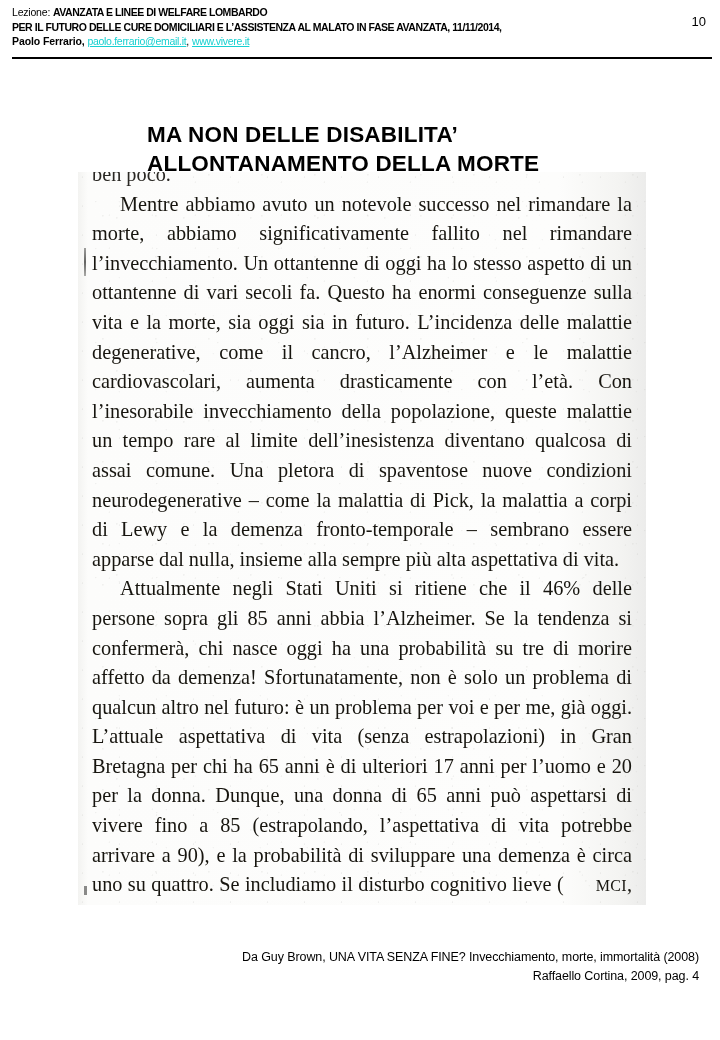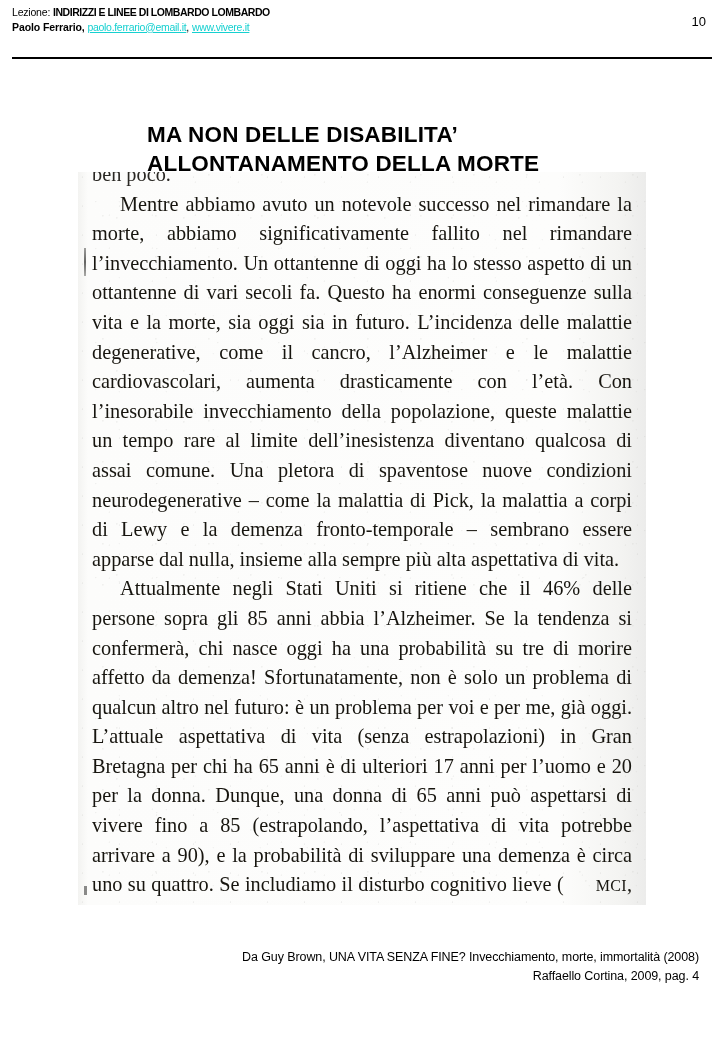--- a/index.html
+++ b/index.html
@@ -183,7 +183,7 @@
 <div class="slide-header">
   <div class="hdr-line">
     <span class="hdr-lezione-label">Lezione:</span>
-    <span class="hdr-strong">INDIRIZZI E LINEE DI LOMBARDO LOMBARDO</span>
+    <span class="hdr-strong">AVANZATA E LINEE DI WELFARE LOMBARDO</span>
   </div>
   <div class="hdr-line">
     <span class="hdr-name">Paolo Ferrario,</span>

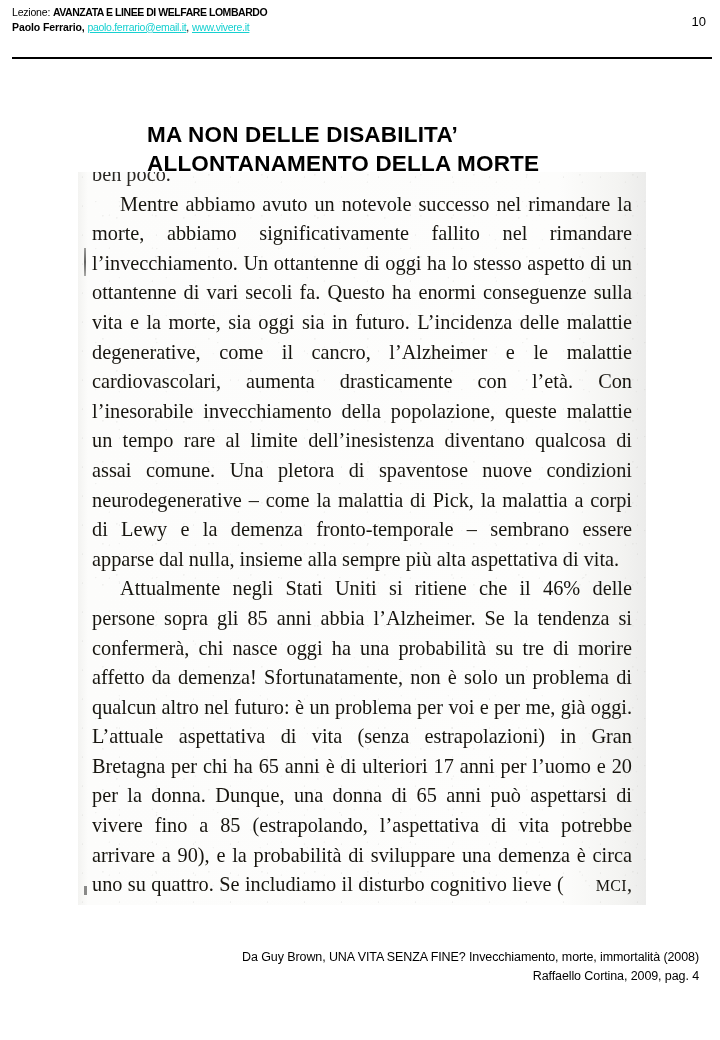--- a/index.html
+++ b/index.html
@@ -186,6 +186,9 @@
     <span class="hdr-strong">AVANZATA E LINEE DI WELFARE LOMBARDO</span>
   </div>
   <div class="hdr-line">
+    <span class="hdr-strong">PER IL FUTURO DELLE CURE DOMICILIARI E L’ASSISTENZA AL MALATO IN FASE AVANZATA, 11/11/2014,</span>
+  </div>
+  <div class="hdr-line">
     <span class="hdr-name">Paolo Ferrario,</span>
     <a class="hdr-link" href="#">paolo.ferrario@email.it</a><span>,</span>
     <a class="hdr-link" href="#">www.vivere.it</a>

